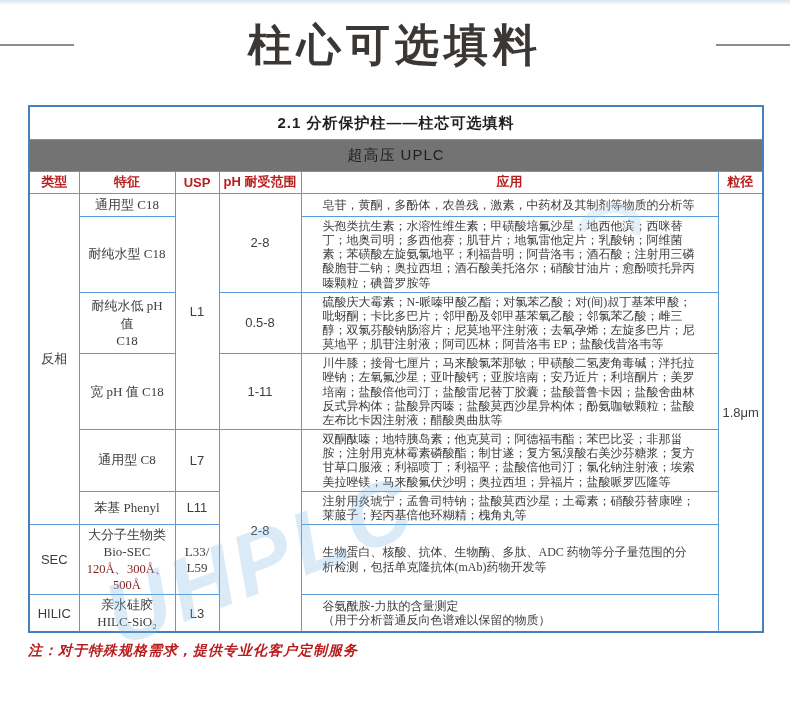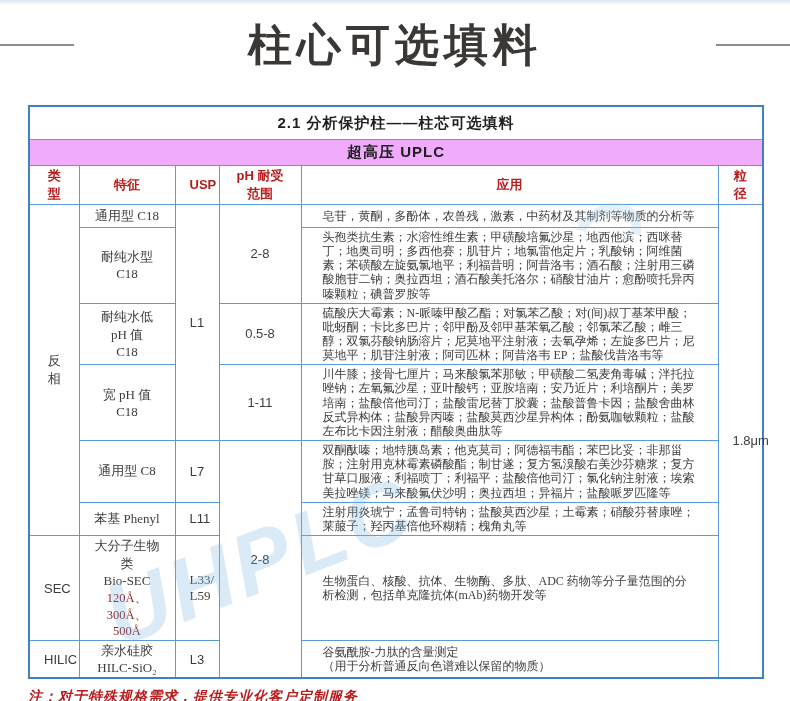--- a/index.html
+++ b/index.html
@@ -57,7 +57,7 @@
   td {
     border:1px solid #5b9bd5;
     text-align:center; vertical-align:middle;
-    color:#3d3d3d; font-size:13px; padding:1px 14px;
+    color:#3d3d3d; font-size:13px; padding:1px 4px;
   }
   tr.h1 td { height:33px; font-weight:bold; font-size:15px; color:#1f1f1f; background:#ffffff; letter-spacing:1px; }
   tr.h2 td { height:26px; font-weight:bold; font-size:15px; color:#1f1f1f; background:#f0abfc; letter-spacing:1px; }

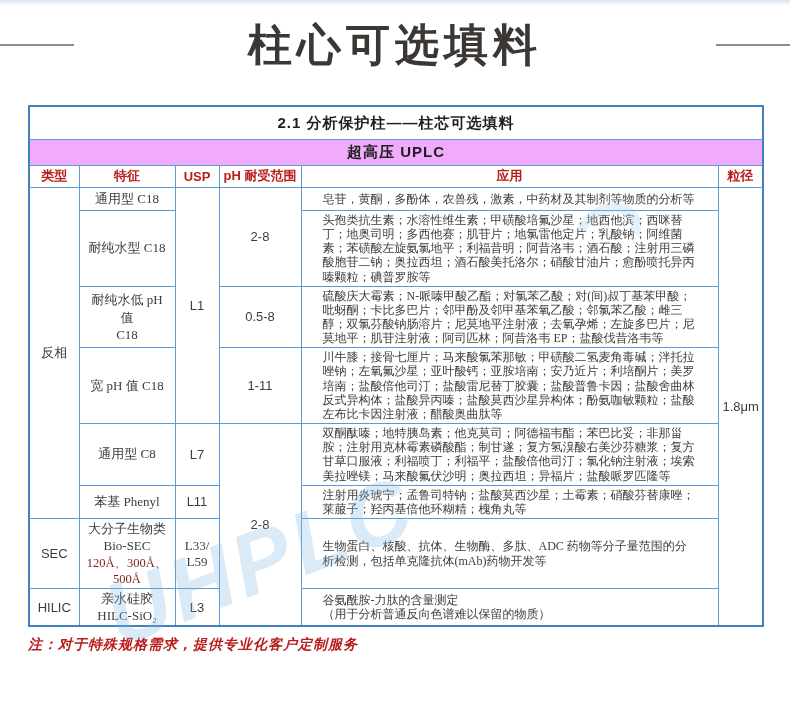--- a/index.html
+++ b/index.html
@@ -60,7 +60,7 @@
     color:#3d3d3d; font-size:13px; padding:1px 4px;
   }
   tr.h1 td { height:33px; font-weight:bold; font-size:15px; color:#1f1f1f; background:#ffffff; letter-spacing:1px; }
-  tr.h2 td { height:26px; font-weight:bold; font-size:15px; color:#1f1f1f; background:#f0abfc; letter-spacing:1px; }
+  tr.h2 td { height:32px; font-weight:normal; font-size:15px; color:#1f1f1f; background:#737373; letter-spacing:1px; }
   tr.cols td { height:22px; font-weight:bold; font-size:13px; color:#b91c1c; }
   td.app { text-align:left; padding:2px 21px; font-size:12px; line-height:1.18; }
   td.feat { font-size:13px; }

